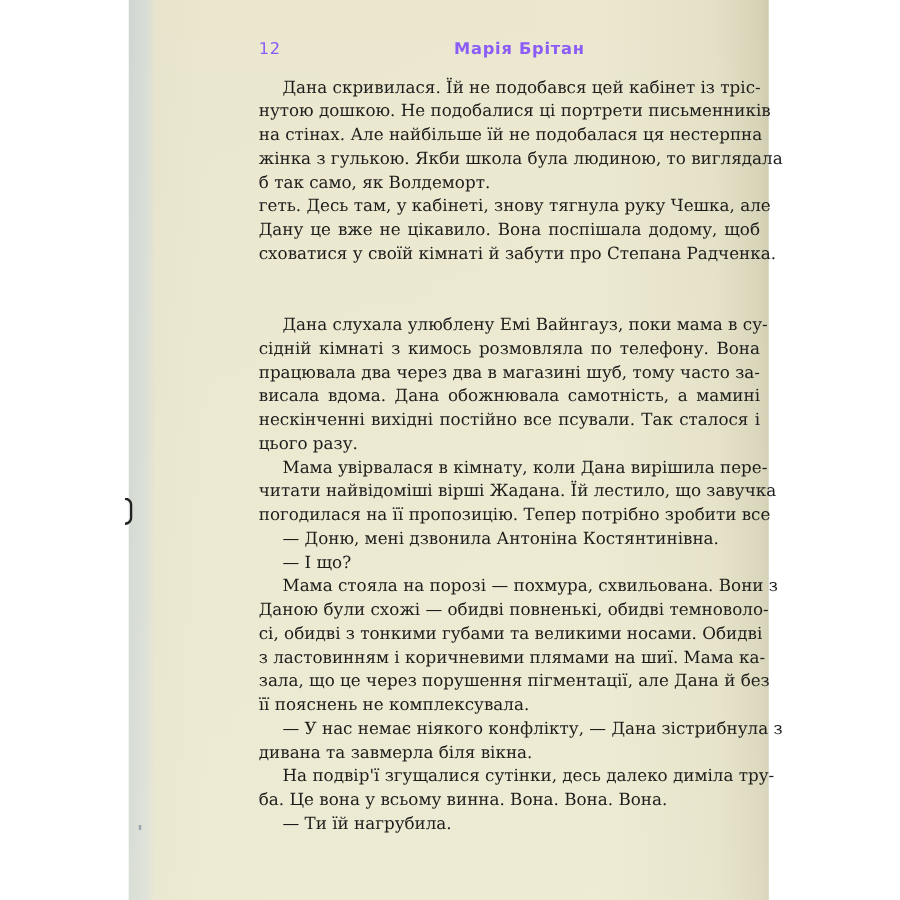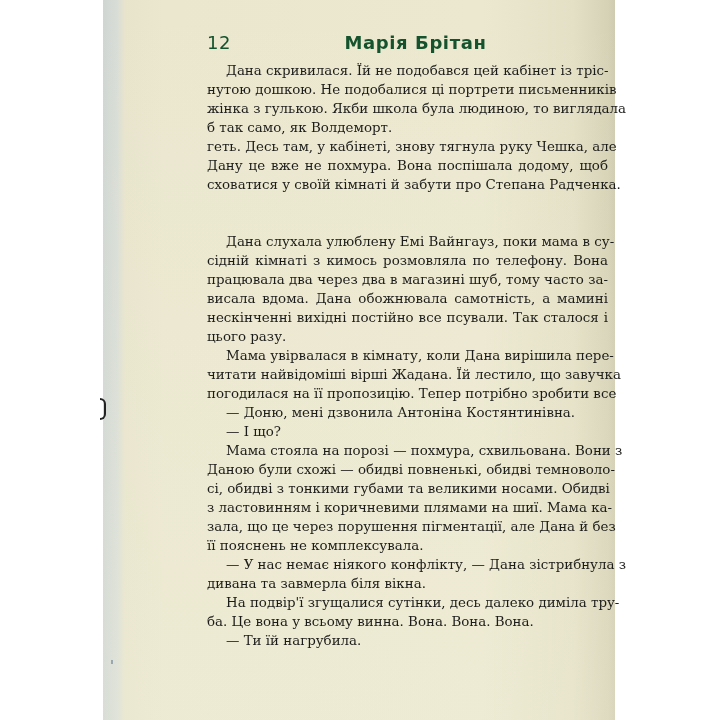--- a/index.html
+++ b/index.html
@@ -24,7 +24,7 @@
     }
     .header {
       position: absolute; left: 207px; top: 32px; width: 401px; height: 20px;
-      font-family: "DejaVu Sans", sans-serif; font-size: 18px; color: #14532d; letter-spacing: 0.6px;
+      font-family: "DejaVu Sans", sans-serif; font-size: 13px; color: #8b5cf6; letter-spacing: 0.6px;
     }
     .page-num { position: absolute; left: 0; top: 0; }
     .running-head { position: absolute; left: 16px; right: 0; top: 0; text-align: center; font-weight: bold; }

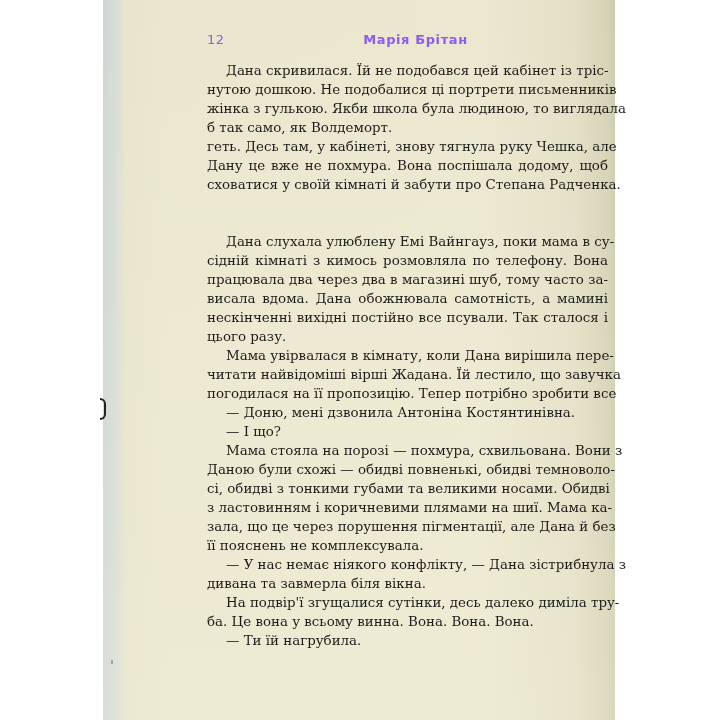--- a/index.html
+++ b/index.html
@@ -54,6 +54,7 @@
   <div>
     <span class="line indent">Дана скривилася. Їй не подобався цей кабінет із тріс-</span>
     <span class="line">нутою дошкою. Не подобалися ці портрети письменників</span>
+    <span class="line">на стінах. Але найбільше їй не подобалася ця нестерпна</span>
     <span class="line">жінка з гулькою. Якби школа була людиною, то виглядала</span>
     <span class="line last">б так само, як Волдеморт.</span>
   </div>

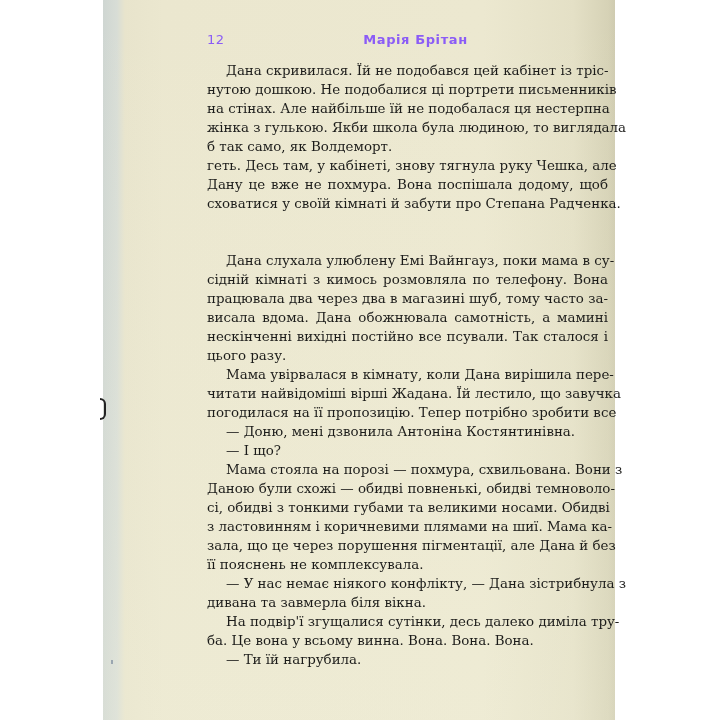--- a/index.html
+++ b/index.html
@@ -61,7 +61,7 @@
 
   <div>
     <span class="line">геть. Десь там, у кабінеті, знову тягнула руку Чешка, але</span>
-    <span class="line">Дану це вже не похмура. Вона поспішала додому, щоб</span>
+    <span class="line">Дану це вже не цікавило. Вона поспішала додому, щоб</span>
     <span class="line last">сховатися у своїй кімнаті й забути про Степана Радченка.</span>
   </div>
   <div class="gap"></div>

